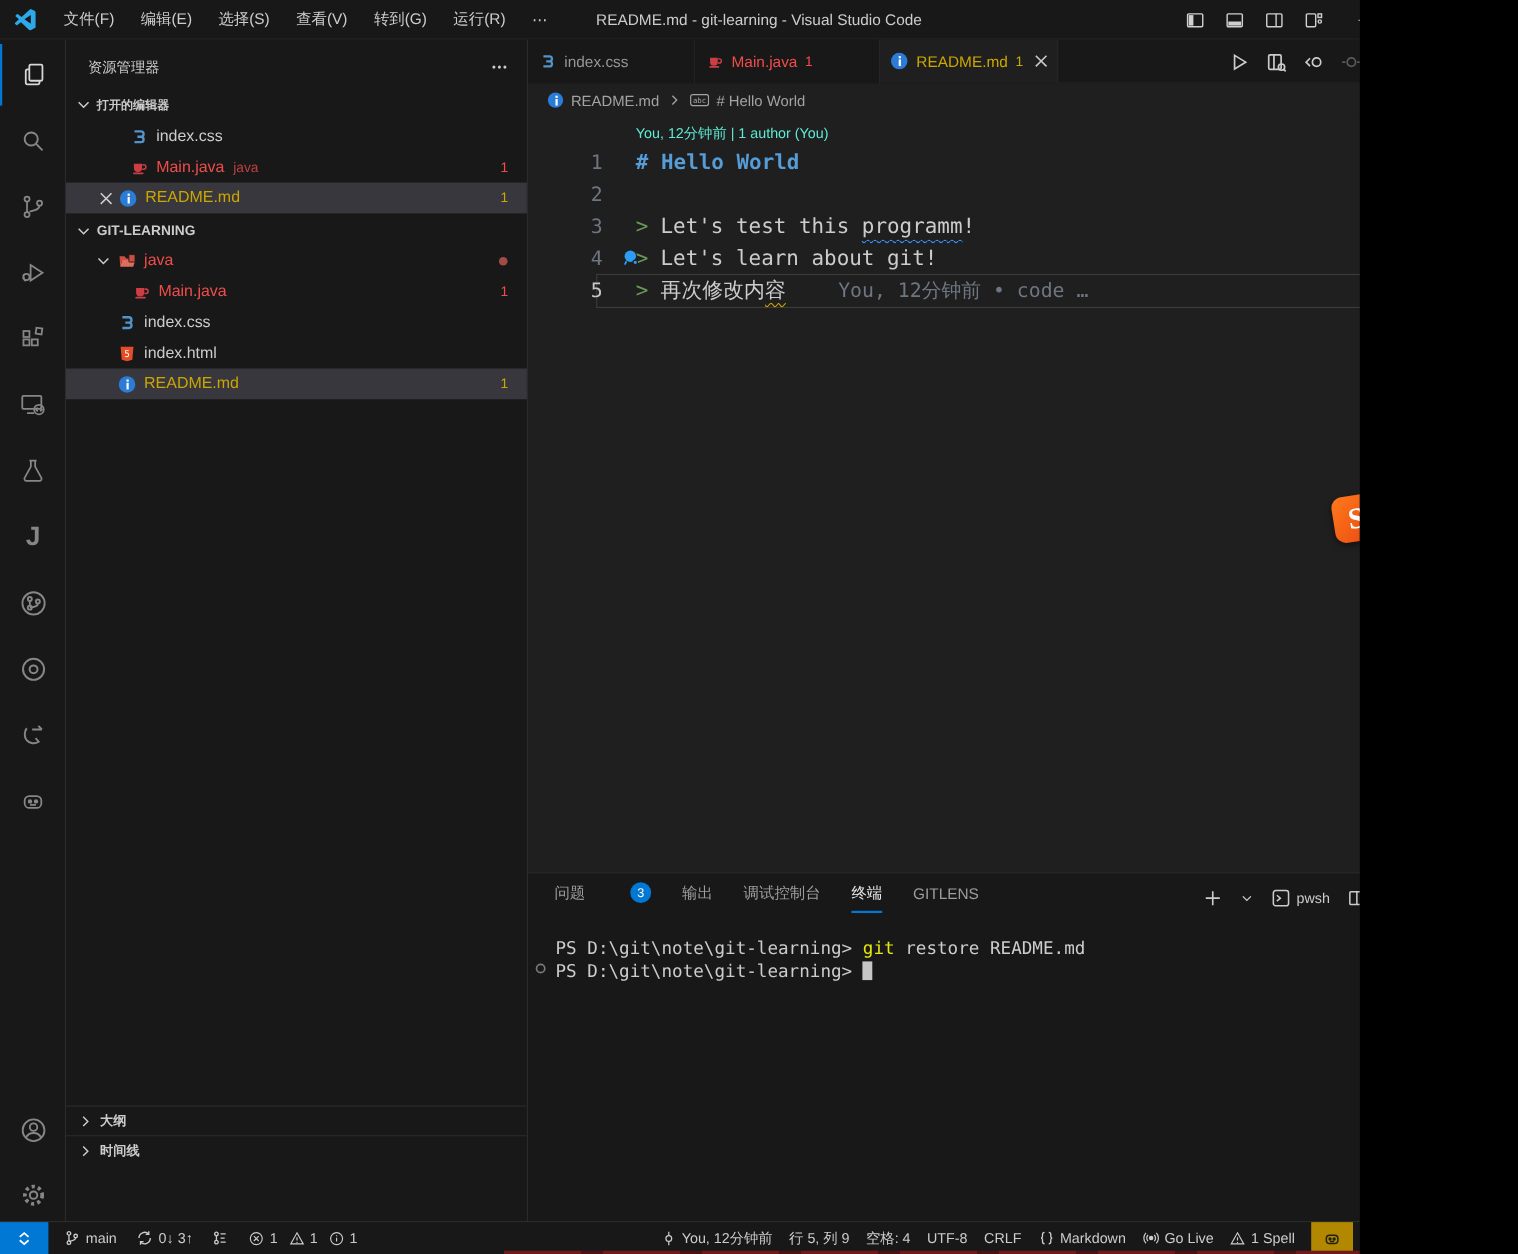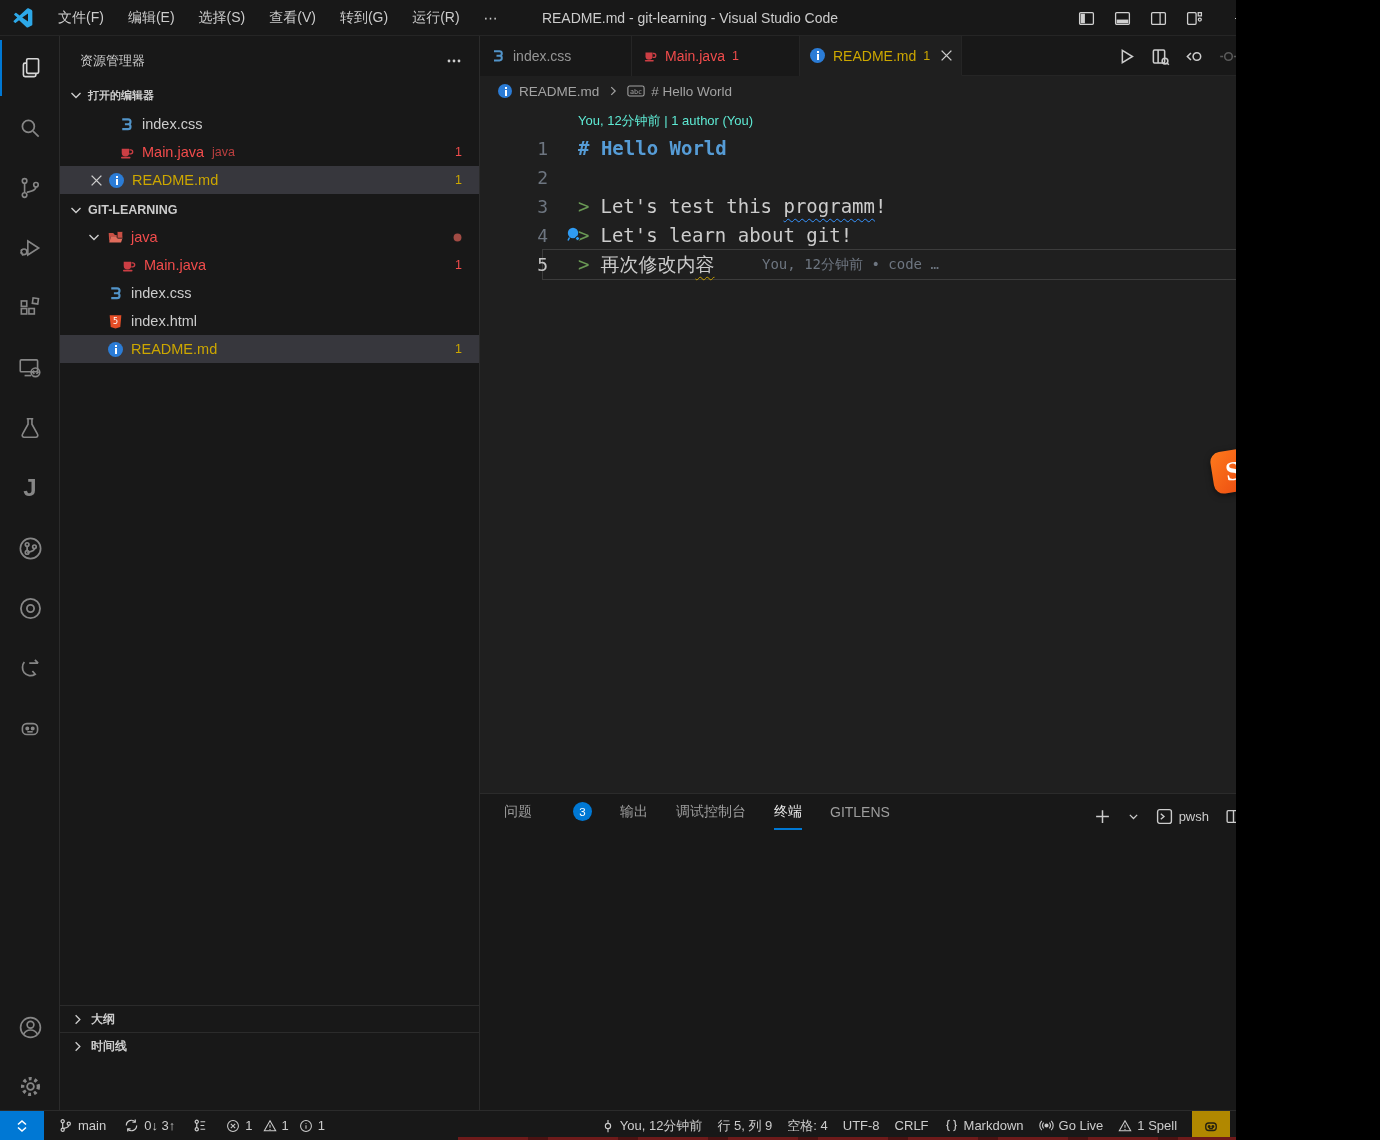--- a/index.html
+++ b/index.html
@@ -53,7 +53,7 @@
   .qmark { color:#6a9955; margin-right:11px; }
   .sq-blue { text-decoration:underline wavy #3794ff 1px; text-underline-offset:5px; text-decoration-skip-ink:none; }
   .sq-yellow { text-decoration:underline wavy #c8a000 1px; text-underline-offset:5px; text-decoration-skip-ink:none; }
-  .blame { position:absolute; left:282px; font-family:"DejaVu Sans Mono",monospace; font-size:14px; line-height:29px; color:#6e7681; white-space:pre; }
+  .blame { position:absolute; left:282px; font-family:"DejaVu Sans Mono",monospace; font-size:18px; line-height:29px; color:#6e7681; white-space:pre; }
 
   
   #panel { left:480px; top:793px; width:900px; height:317px; background:#181818; border-top:1px solid #2b2b2b; }

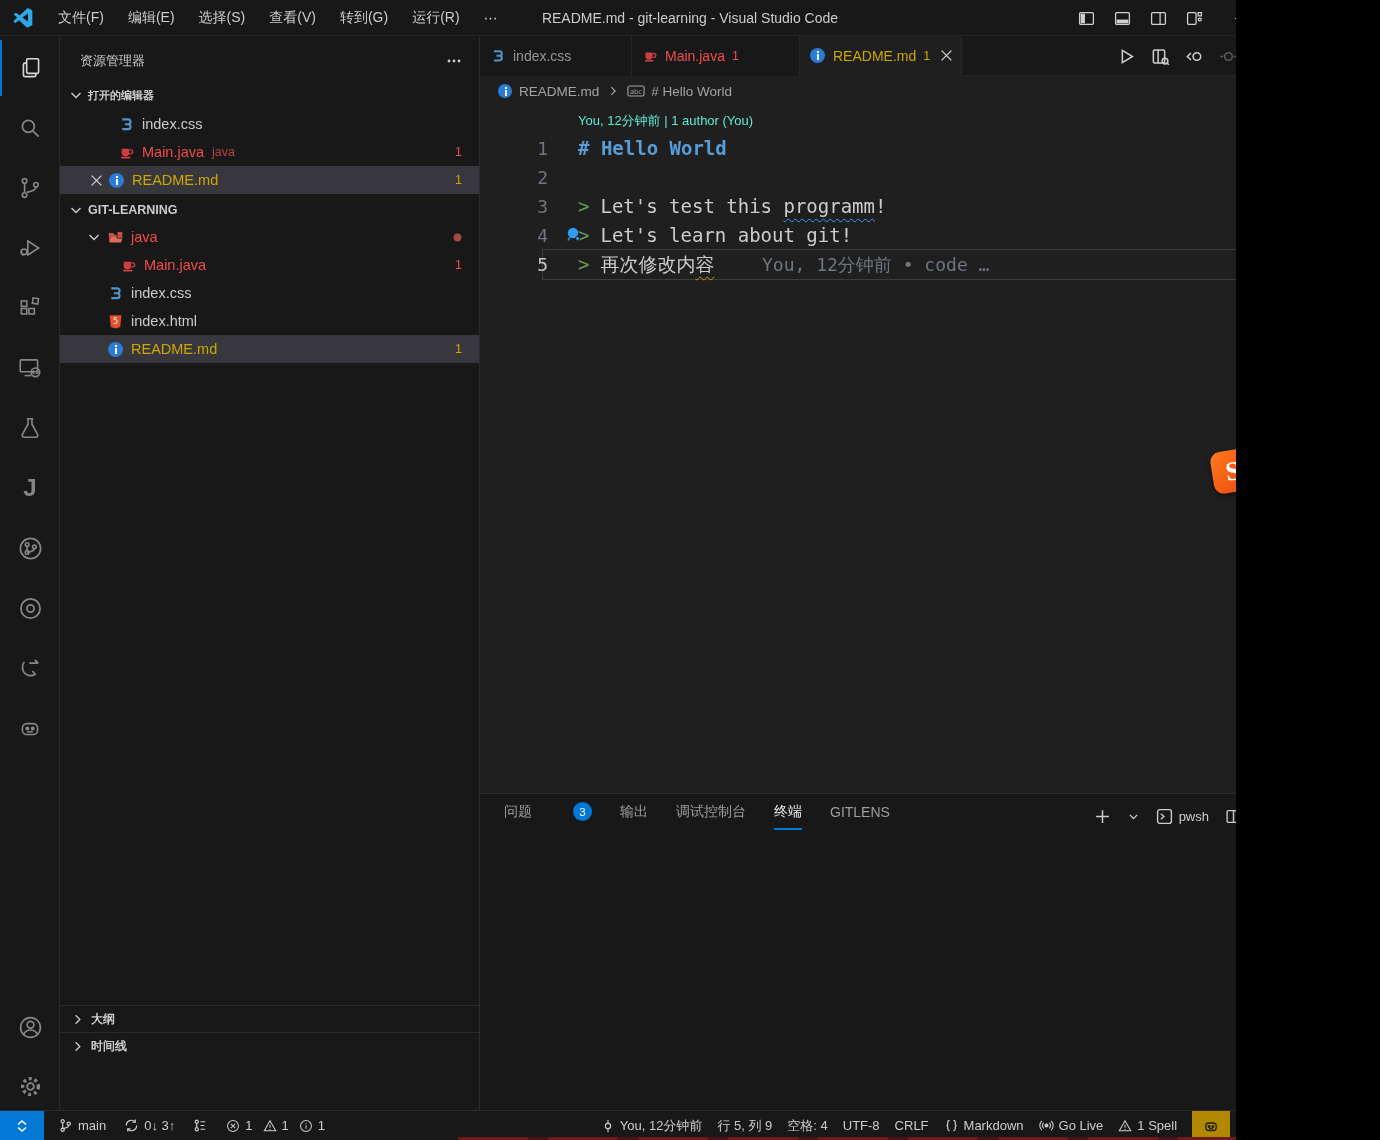--- a/index.html
+++ b/index.html
@@ -575,6 +575,13 @@
         </span>
     </div>
 
+    <div class="abs" style="left:0;top:50px;width:880px;height:260px;">
+      <div class="term-line" style="top:7px;"><span>PS D:\git\note\git-learning&gt; </span><span style="color:#e5e510;">git</span><span> restore README.md</span></div>
+      <div class="term-line" style="top:28px;"><span>PS D:\git\note\git-learning&gt; </span><span class="cursor-block"></span></div>
+      <svg class="abs" style="left:6px;top:31px;" width="11" height="11" viewBox="0 0 10 10">
+          <circle cx="5" cy="5" r="3.4" fill="none" stroke="#787878" stroke-width="1.4"></circle>
+        </svg>
+    </div>
     <div class="abs" style="right:4px;top:55px;width:5px;height:42px;background:#454545;border-radius:3px;"></div>
   </div>
 

